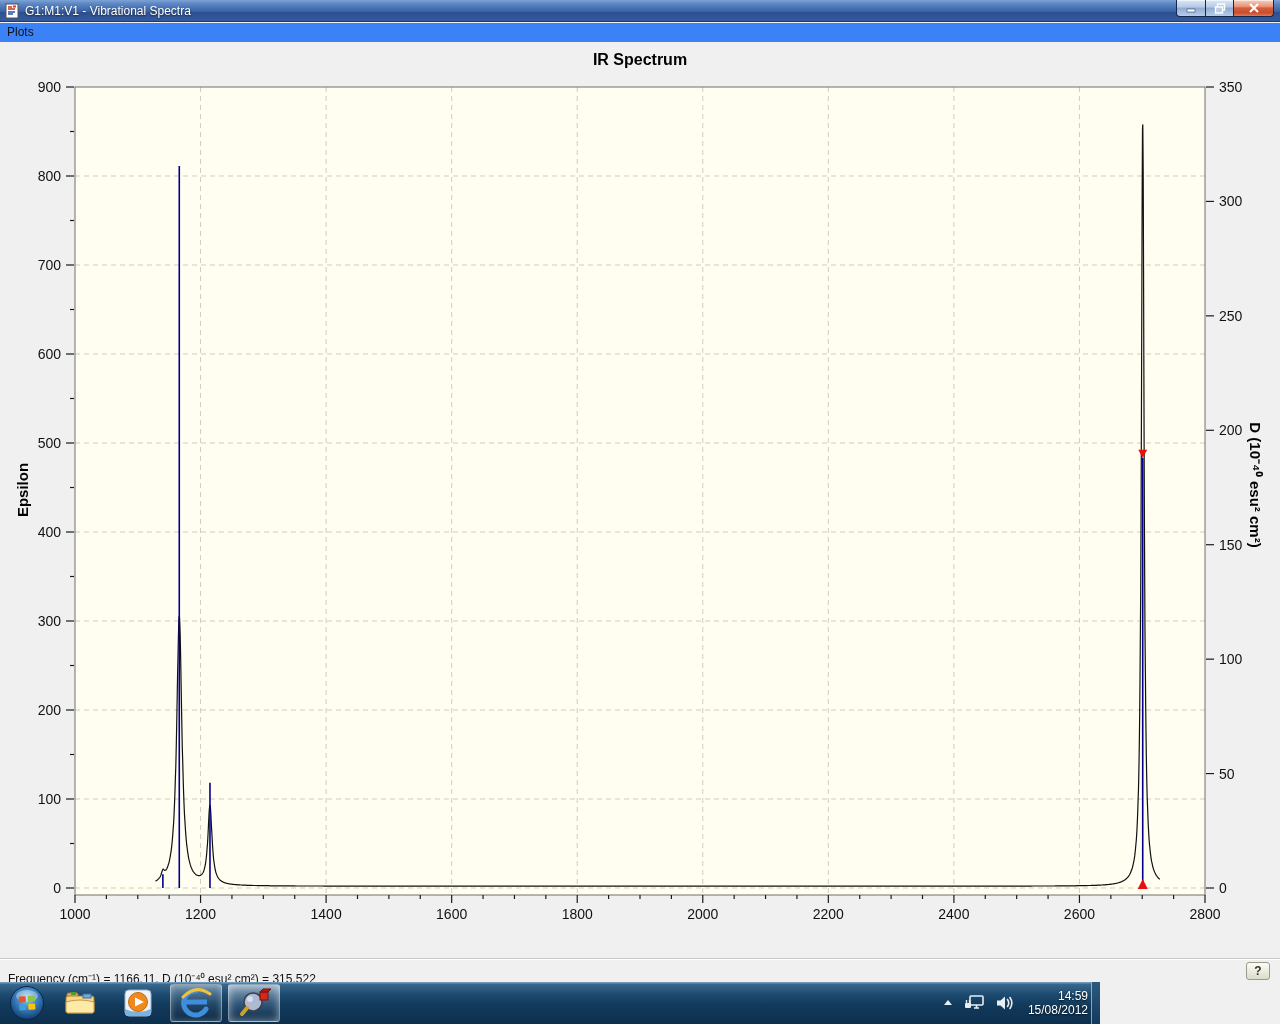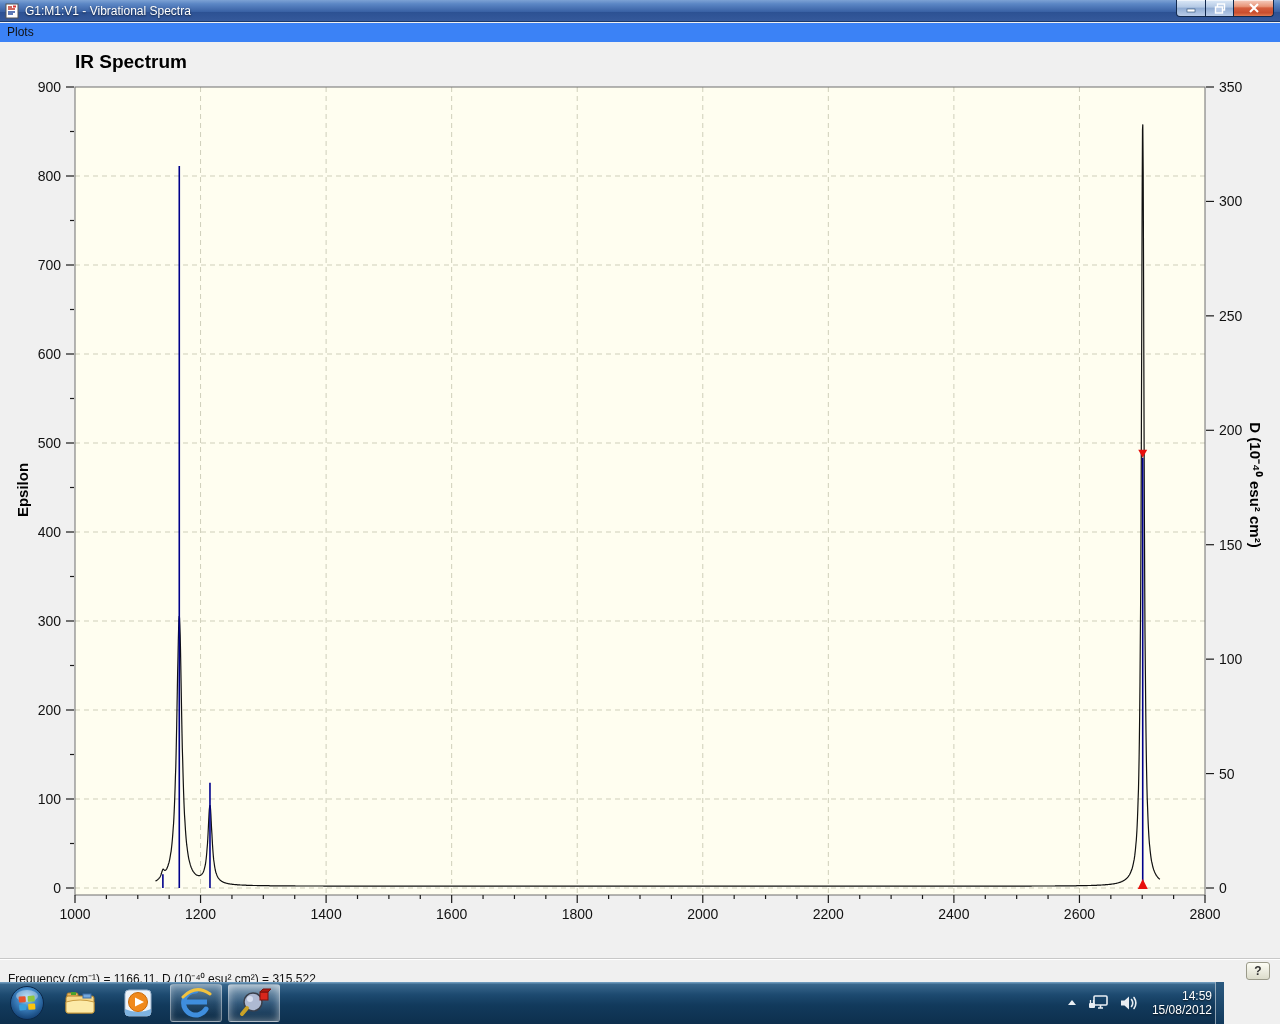--- a/index.html
+++ b/index.html
@@ -27,8 +27,8 @@
 
   
   #chart { position:absolute; left:0; top:42px; width:1280px; height:916px; background:#f0f0f0; }
-  #chart-title { position:absolute; left:75px; top:9px; width:1130px; 
-    font-size:19px; font-weight:bold; color:#000; }
+  #chart-title { position:absolute; left:75px; top:9px; width:1130px; text-align:center;
+    font-size:16px; font-weight:bold; color:#000; }
   #chart-svg { position:absolute; left:0; top:0; }
   #chart-svg text { font-family:"Liberation Sans",sans-serif; font-size:14px; fill:#111; }
   .axis-label { position:absolute; font-size:15px; font-weight:bold; color:#000; white-space:nowrap; }

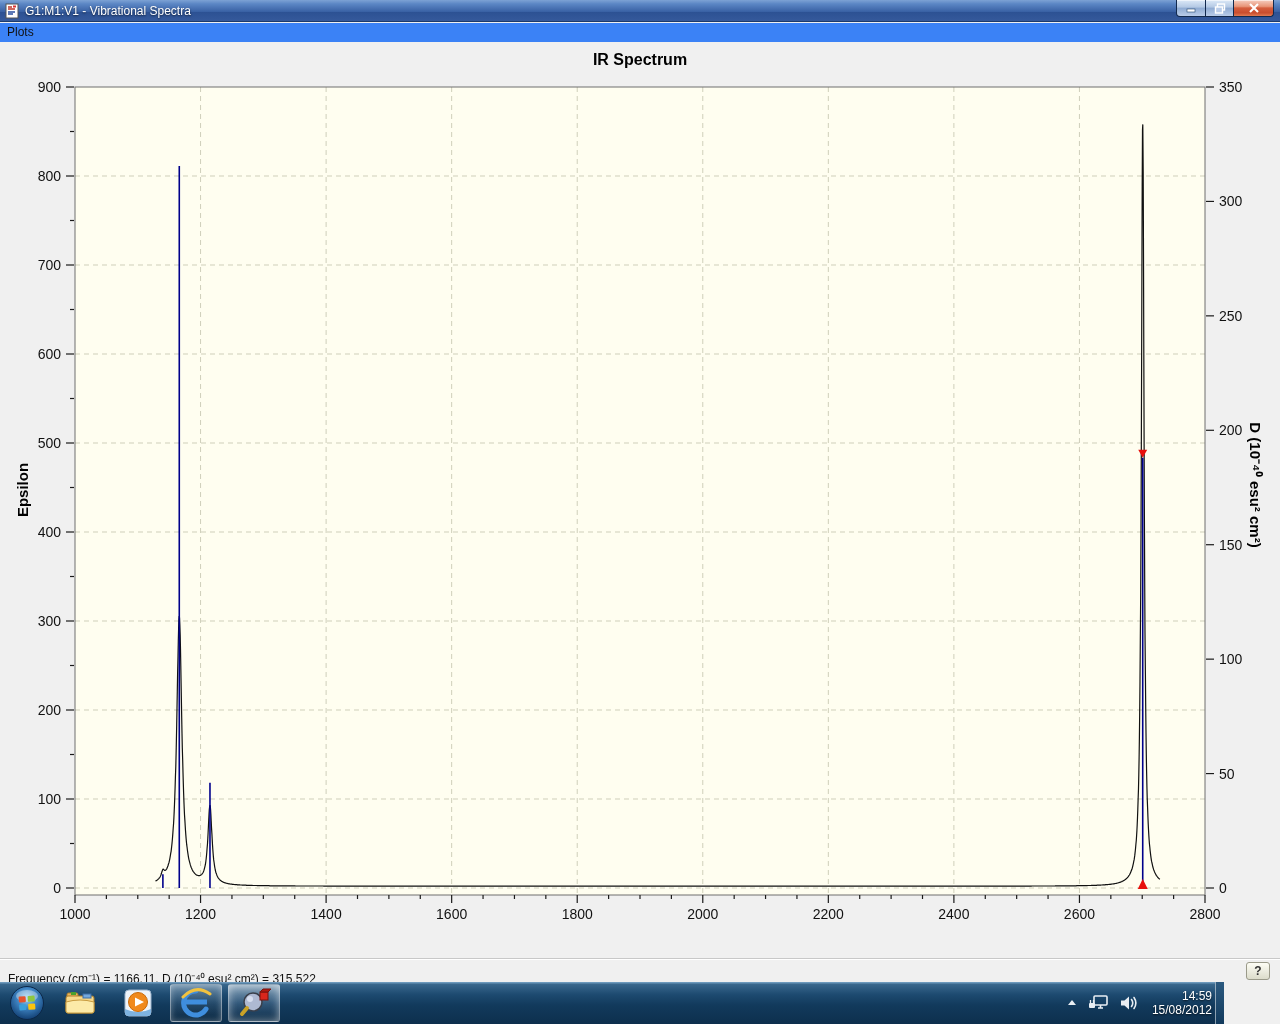--- a/index.html
+++ b/index.html
@@ -45,7 +45,7 @@
     color:#333; display:flex; align-items:center; justify-content:center; }
 
   
-  #taskbar { position:absolute; left:0; top:982px; width:1224px; height:42px;
+  #taskbar { position:absolute; left:0; top:982px; width:1100px; height:42px;
     background:linear-gradient(180deg,#7aa6c8 0%,#39678c 6%,#1d4a70 30%,#123a5c 55%,#0d2f4d 100%);
     display:flex; align-items:center; }
   .task-btn { width:52px; height:38px; margin:0 3px; display:flex; align-items:center; justify-content:center;

